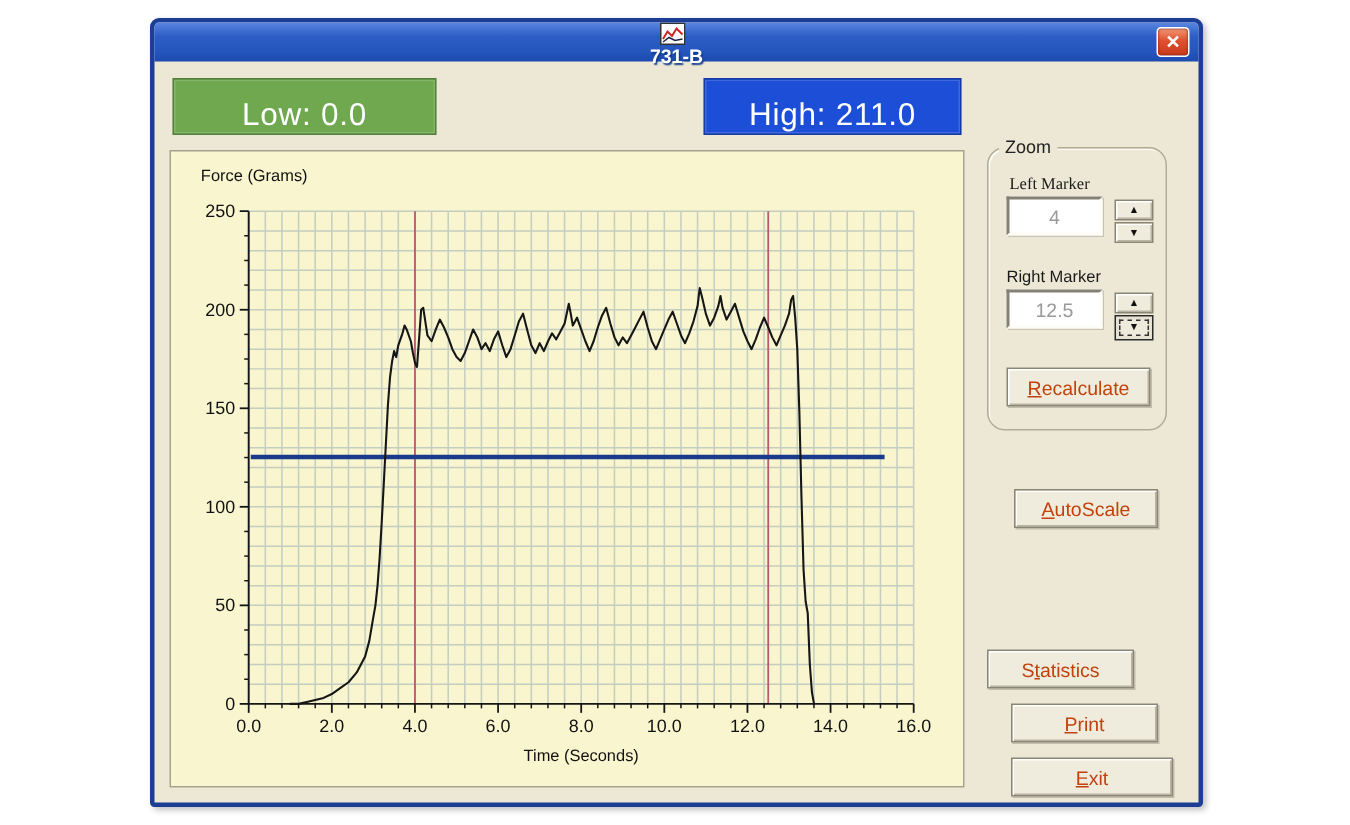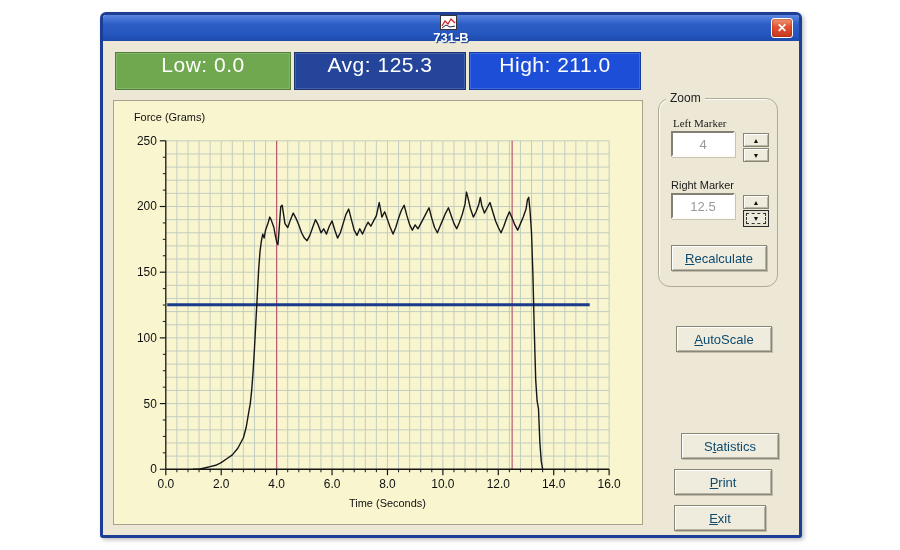--- a/index.html
+++ b/index.html
@@ -26,7 +26,7 @@
   }
 
   .stat-box{
-    position:absolute;top:37px;height:36px;display:flex;align-items:flex-start;justify-content:center;
+    position:absolute;top:37px;height:36px;display:flex;align-items:flex-end;justify-content:center;
     color:#ffffff;font-size:21px;letter-spacing:.5px;
     border:1px solid rgba(0,0,0,.25);box-shadow:inset 0 0 0 1px rgba(255,255,255,.15);
   }

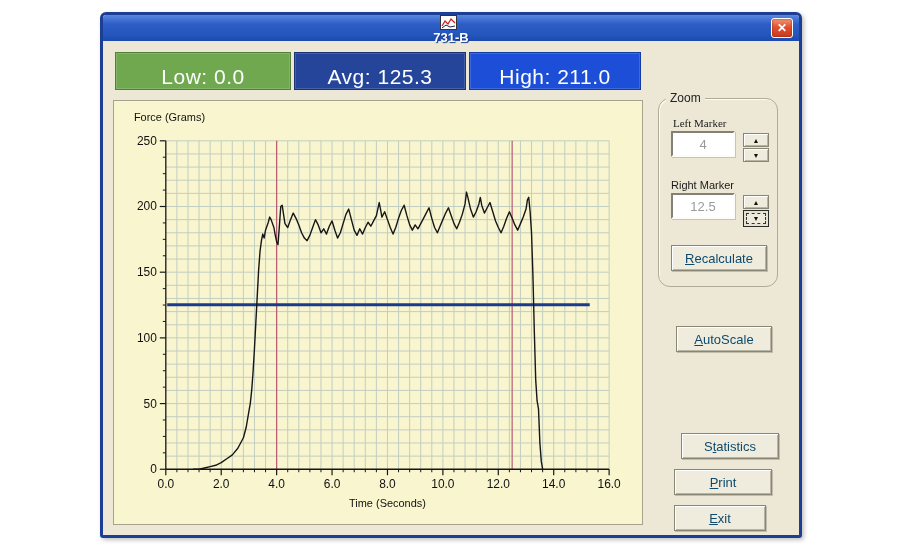--- a/index.html
+++ b/index.html
@@ -105,9 +105,6 @@
 
   <div class="stat-box stat-low" style="background: rgb(111, 168, 79);">
     <span>Low: 0.0</span>
-  </div>
-  <div class="stat-box stat-avg" style="background: rgb(36, 69, 154);">
-    <span>Avg: 125.3</span>
   </div>
   <div class="stat-box stat-high" style="background: #1d4ed8;">
     <span>High: 211.0</span>

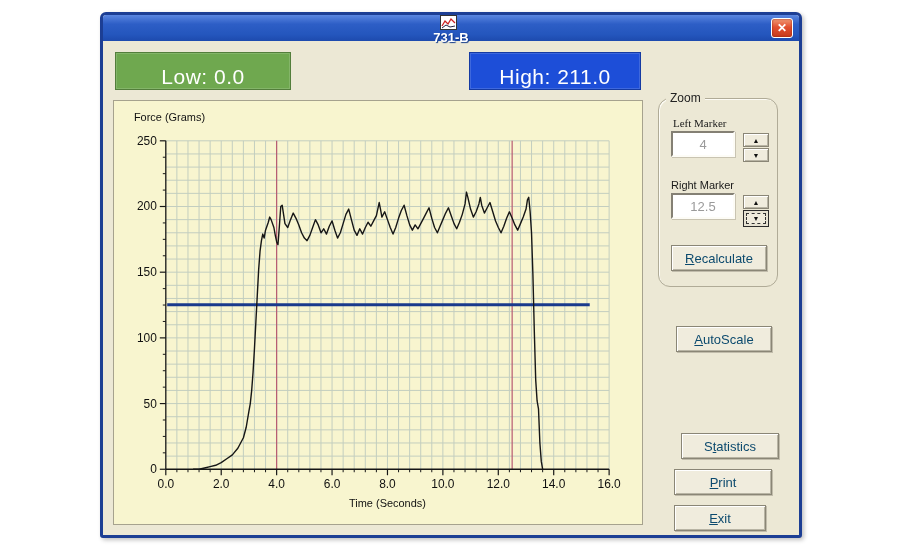--- a/index.html
+++ b/index.html
@@ -74,7 +74,7 @@
     position:absolute;height:26px;background:#f0ecdd;
     border:1px solid #8a8676;
     box-shadow:inset 1px 1px 0 #ffffff, inset -1px -1px 0 #b8b4a4, 1px 1px 0 #c1bcab;
-    font-size:13px;color:#0c4a6e;font-family:"Liberation Sans",sans-serif;
+    font-size:13px;color:#c2410c;font-family:"Liberation Sans",sans-serif;
     display:flex;align-items:center;justify-content:center;cursor:pointer;padding:0 4px;
   }
   .u{text-decoration:underline;}

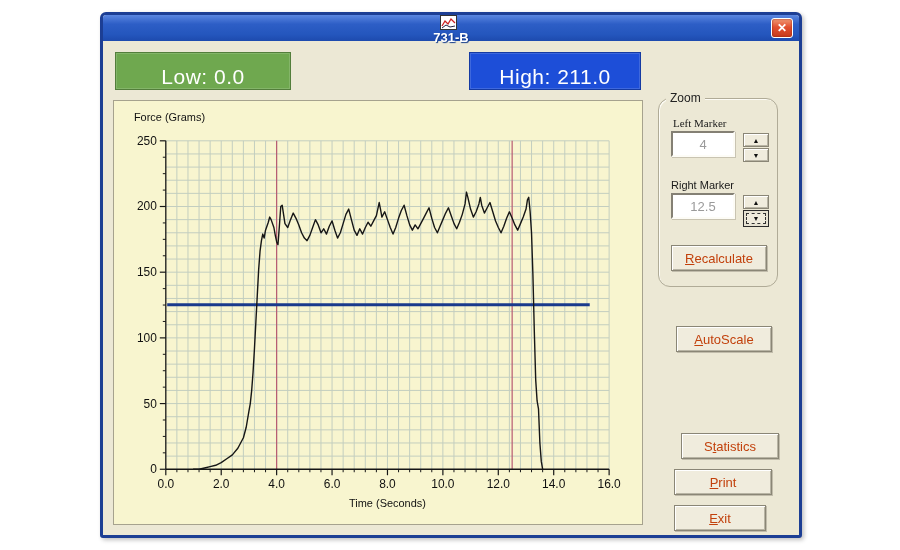--- a/index.html
+++ b/index.html
@@ -80,7 +80,7 @@
   .u{text-decoration:underline;}
   .btn-recalc{left:12px;top:146px;width:96px;}
   .btn-autoscale{left:573px;top:311px;width:96px;}
-  .btn-statistics{left:578px;top:418px;width:98px;}
+  .btn-statistics{left:555px;top:418px;width:98px;}
   .btn-print{left:571px;top:454px;width:98px;}
   .btn-exit{left:571px;top:490px;width:92px;}
 </style>

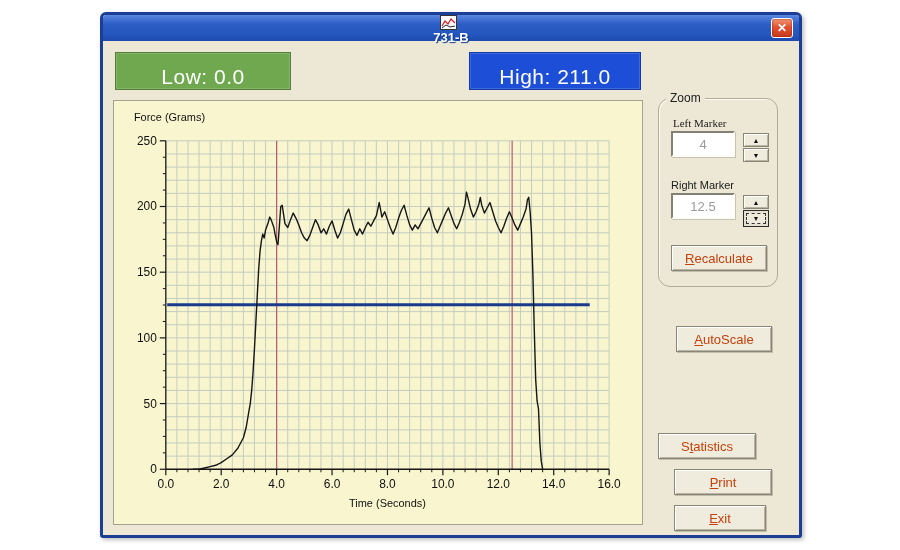--- a/index.html
+++ b/index.html
@@ -82,7 +82,7 @@
   .btn-autoscale{left:573px;top:311px;width:96px;}
   .btn-statistics{left:555px;top:418px;width:98px;}
   .btn-print{left:571px;top:454px;width:98px;}
-  .btn-exit{left:571px;top:490px;width:92px;}
+  .btn-exit{left:571px;top:490px;width:108px;}
 </style>
 </head>
 <body>

